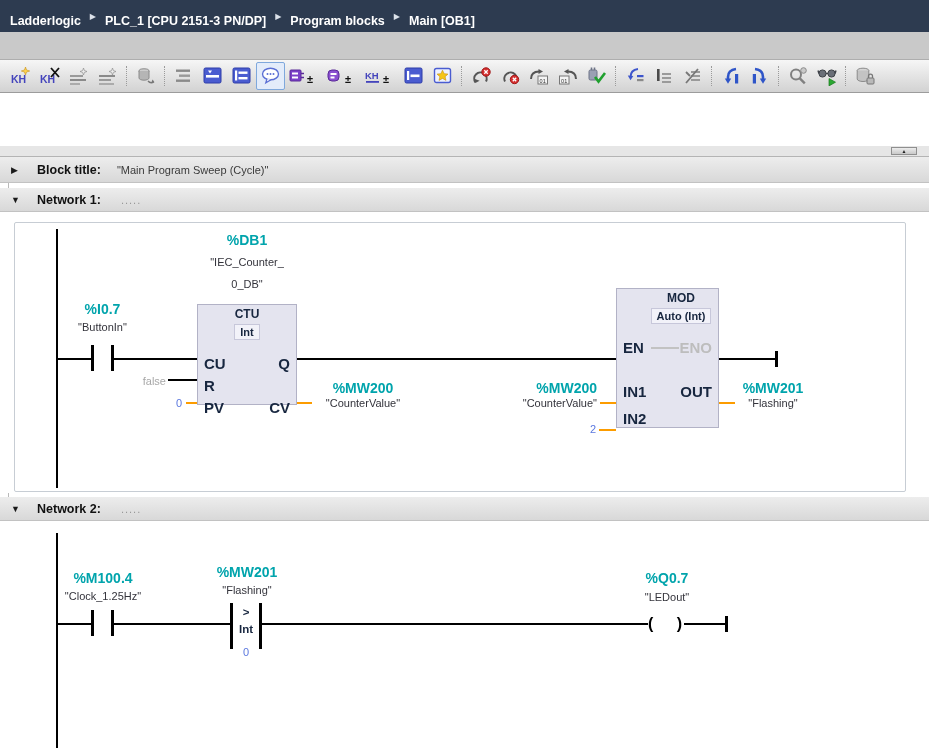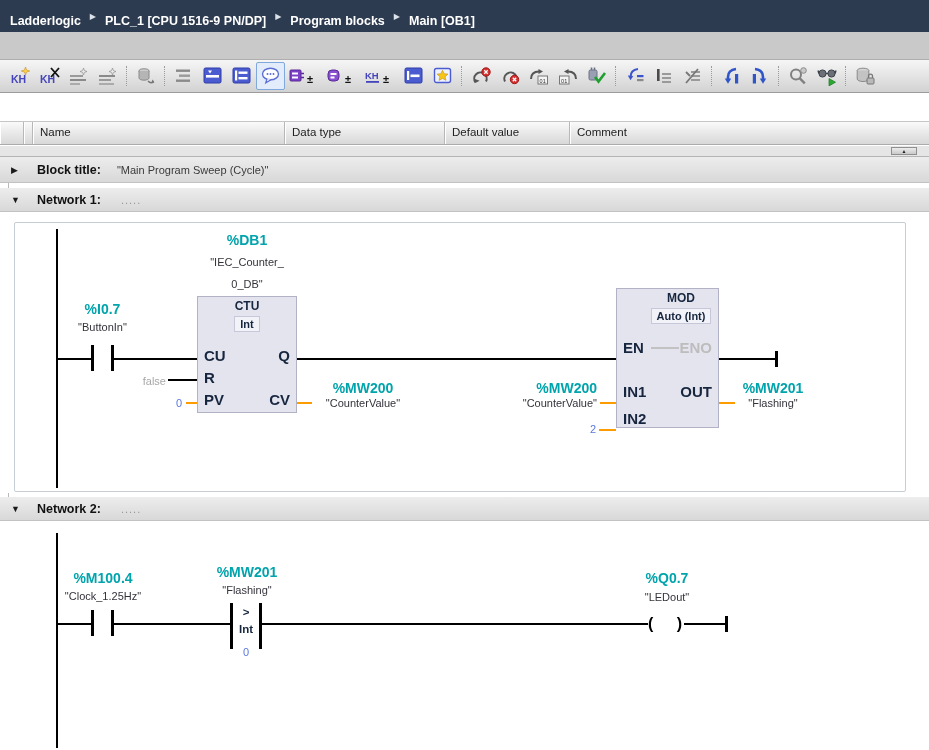--- a/index.html
+++ b/index.html
@@ -96,7 +96,7 @@
   <div class="titlebar">
     <span class="crumb">Ladderlogic</span>
     <span class="crumb-sep">▶</span>
-    <span class="crumb">PLC_1 [CPU 1516-9 PN/DP]</span>
+    <span class="crumb">PLC_1 [CPU 2151-3 PN/DP]</span>
     <span class="crumb-sep">▶</span>
     <span class="crumb">Program blocks</span>
     <span class="crumb-sep">▶</span>

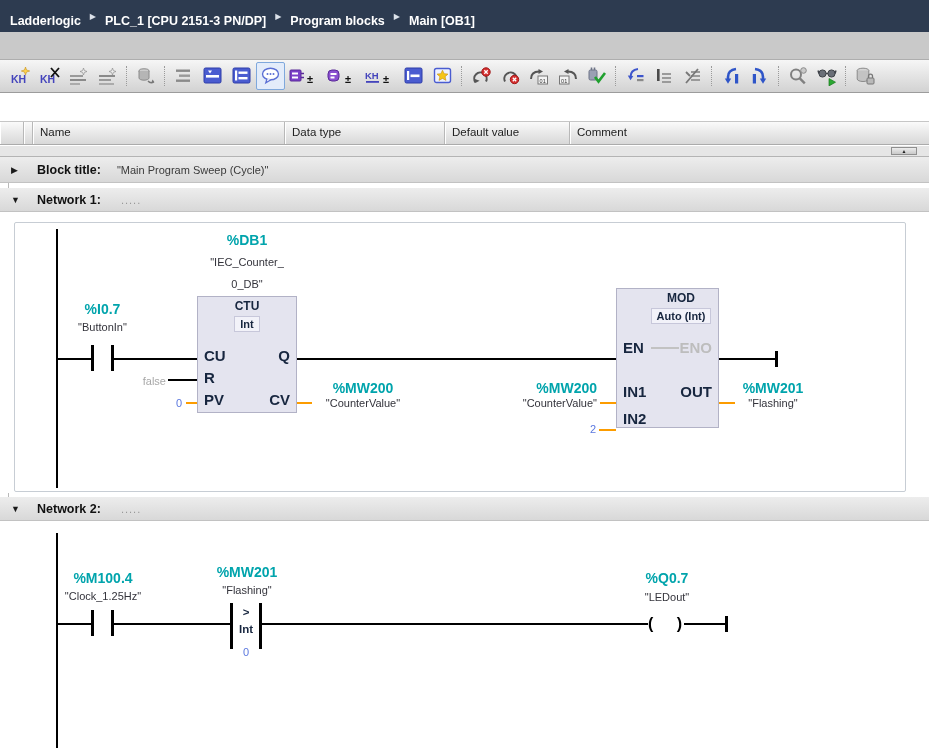--- a/index.html
+++ b/index.html
@@ -319,14 +319,6 @@
     </span>
   </div>
 
-  <div class="gridhdr">
-    <div class="gh c0"></div>
-    <div class="gh c1"></div>
-    <div class="gh c2">Name</div>
-    <div class="gh c3">Data type</div>
-    <div class="gh c4">Default value</div>
-    <div class="gh c5">Comment</div>
-  </div>
   <div class="splitter">
     <div class="split-btn">
       <span>▲</span>

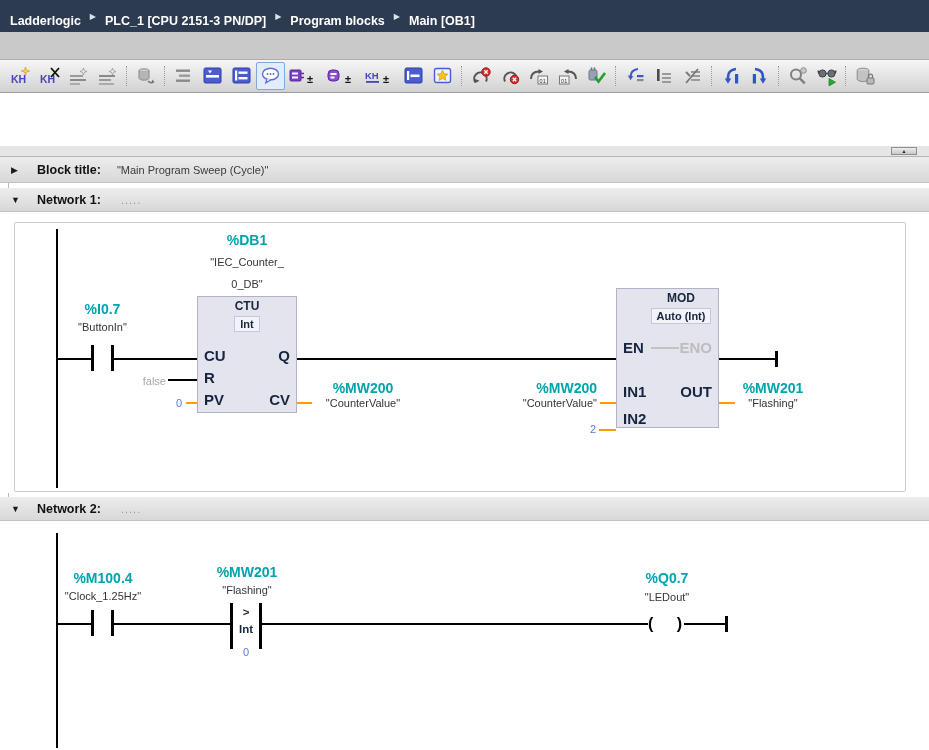--- a/index.html
+++ b/index.html
@@ -354,7 +354,7 @@
     <div class="pos oname ctr" style="left:172px;top:43px;width:150px;">"IEC_Counter_</div>
     <div class="pos oname ctr" style="left:172px;top:65px;width:150px;">0_DB"</div>
 
-    <div class="fblock" style="left:197px;top:84px;width:100px;height:117px;">
+    <div class="fblock" style="left:197px;top:92px;width:100px;height:101px;">
       <div class="btitle">CTU</div>
       <div><span class="btype">Int</span></div>
       <span class="pin" style="left:6px;top:52px;">CU</span>

